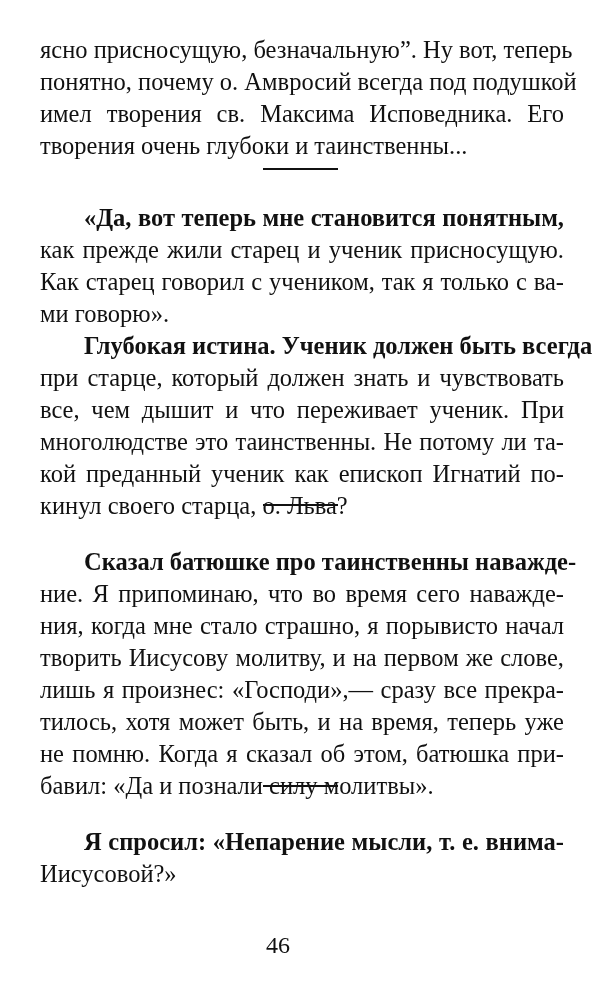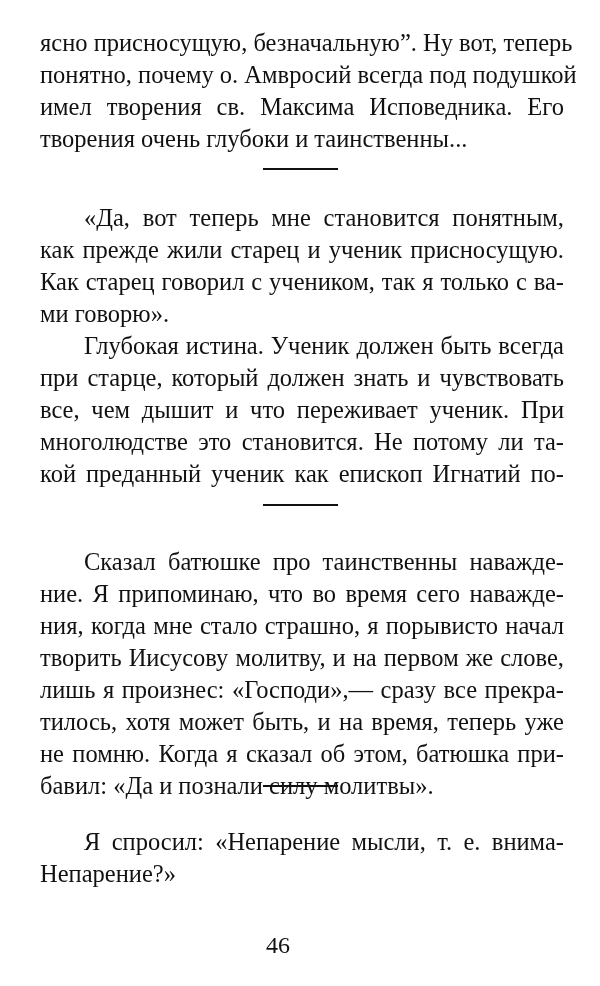--- a/index.html
+++ b/index.html
@@ -24,7 +24,7 @@
 
 <div class="page">
 
-  <div class="block" style="top:5px;">
+  <div class="block" style="top:12px;">
     <span class="line">ясно присносущую, безначальную”. Ну вот, теперь</span>
     <span class="line">понятно, почему о. Амвросий всегда под подушкой</span>
     <span class="line">имел творения св. Максима Исповедника. Его</span>

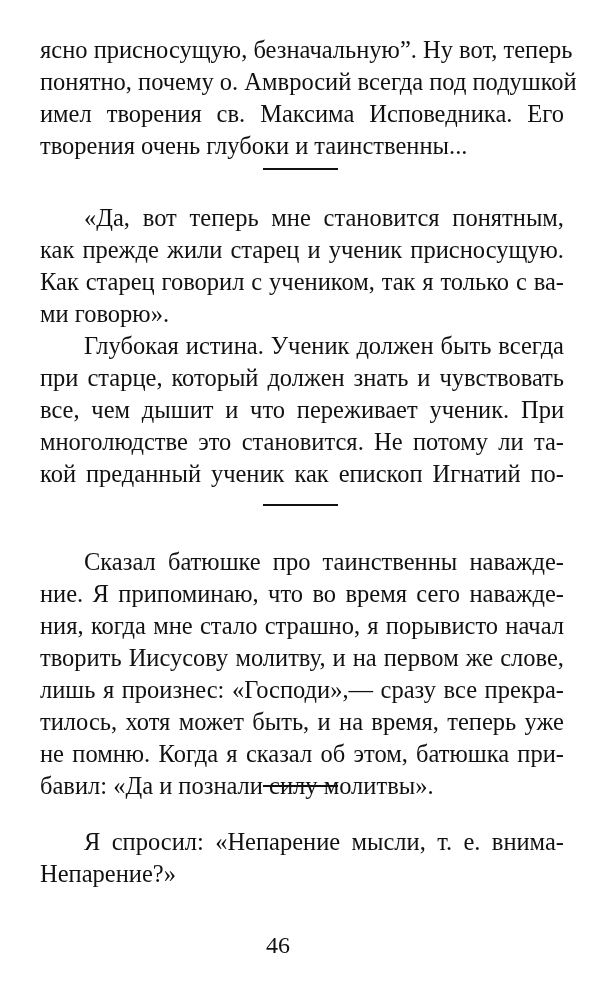--- a/index.html
+++ b/index.html
@@ -11,7 +11,7 @@
   }
   .line { display: block; white-space: nowrap; height: 32px; text-align: justify; text-align-last: justify; }
   .line.last { text-align-last: left; }
-  .line.indent { padding-left: 44px; }
+  .line.indent { padding-left: 44px; font-weight: bold; }
   .sep { position: absolute; left: 263px; width: 75px; height: 0; border-top: 2px solid #111111; }
   .pagenum {
     position: absolute; left: 0; width: 556px; top: 932px; text-align: center;

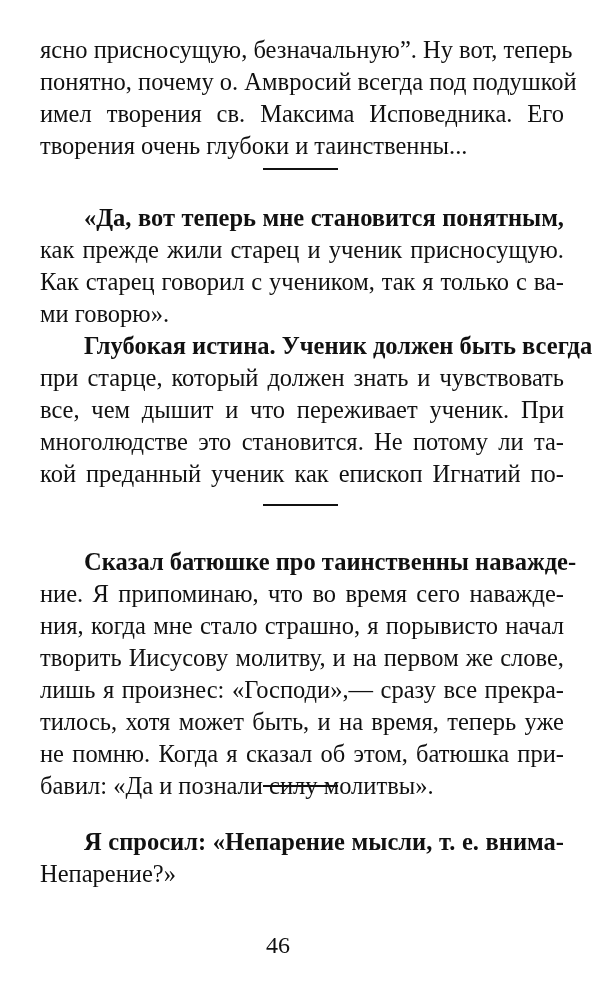--- a/index.html
+++ b/index.html
@@ -39,7 +39,7 @@
     <span class="line indent">Глубокая истина. Ученик должен быть всегда</span>
     <span class="line">при старце, который должен знать и чувствовать</span>
     <span class="line">все, чем дышит и что переживает ученик. При</span>
-    <span class="line">многолюдстве это становится. Не потому ли та-</span>
+    <span class="line">многолюдстве это таинственны. Не потому ли та-</span>
     <span class="line">кой преданный ученик как епископ Игнатий по-</span>
   </div>
 

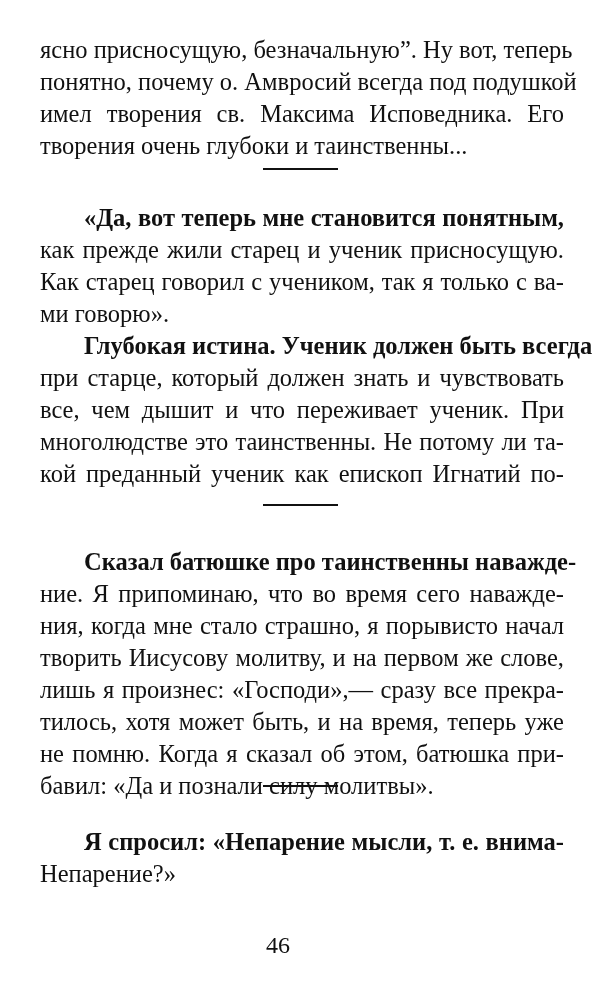--- a/index.html
+++ b/index.html
@@ -41,6 +41,7 @@
     <span class="line">все, чем дышит и что переживает ученик. При</span>
     <span class="line">многолюдстве это таинственны. Не потому ли та-</span>
     <span class="line">кой преданный ученик как епископ Игнатий по-</span>
+    <span class="line last">кинул своего старца, о. Льва?</span>
   </div>
 
   <div class="block" style="top:524px;">

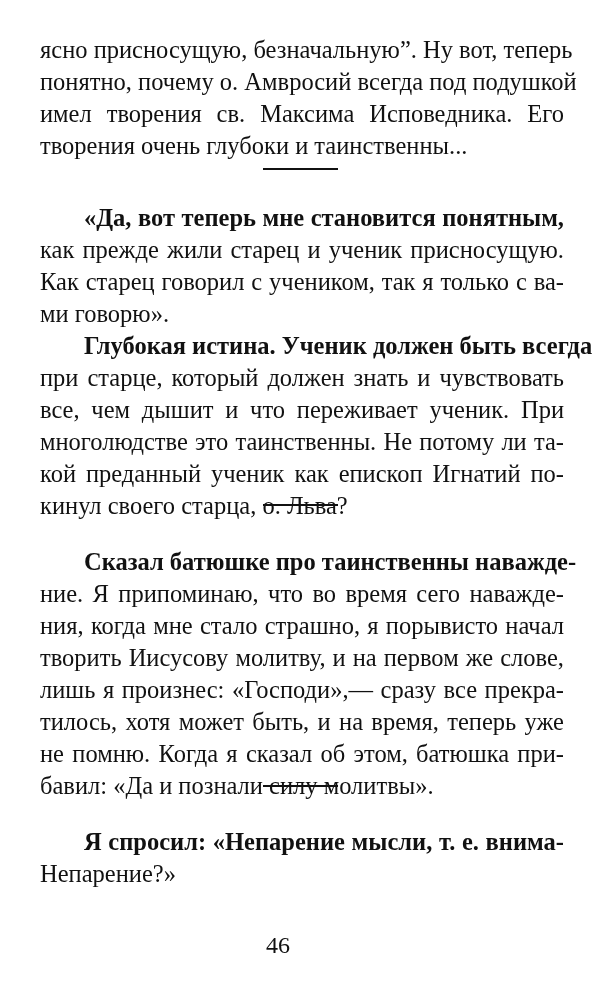--- a/index.html
+++ b/index.html
@@ -57,7 +57,7 @@
 
   <div class="block" style="top:804px;">
     <span class="line indent">Я спросил: «Непарение мысли, т. е. внима-</span>
-    <span class="line last">Непарение?»</span>
+    <span class="line last">Иисусовой?»</span>
   </div>
 </div>
 

